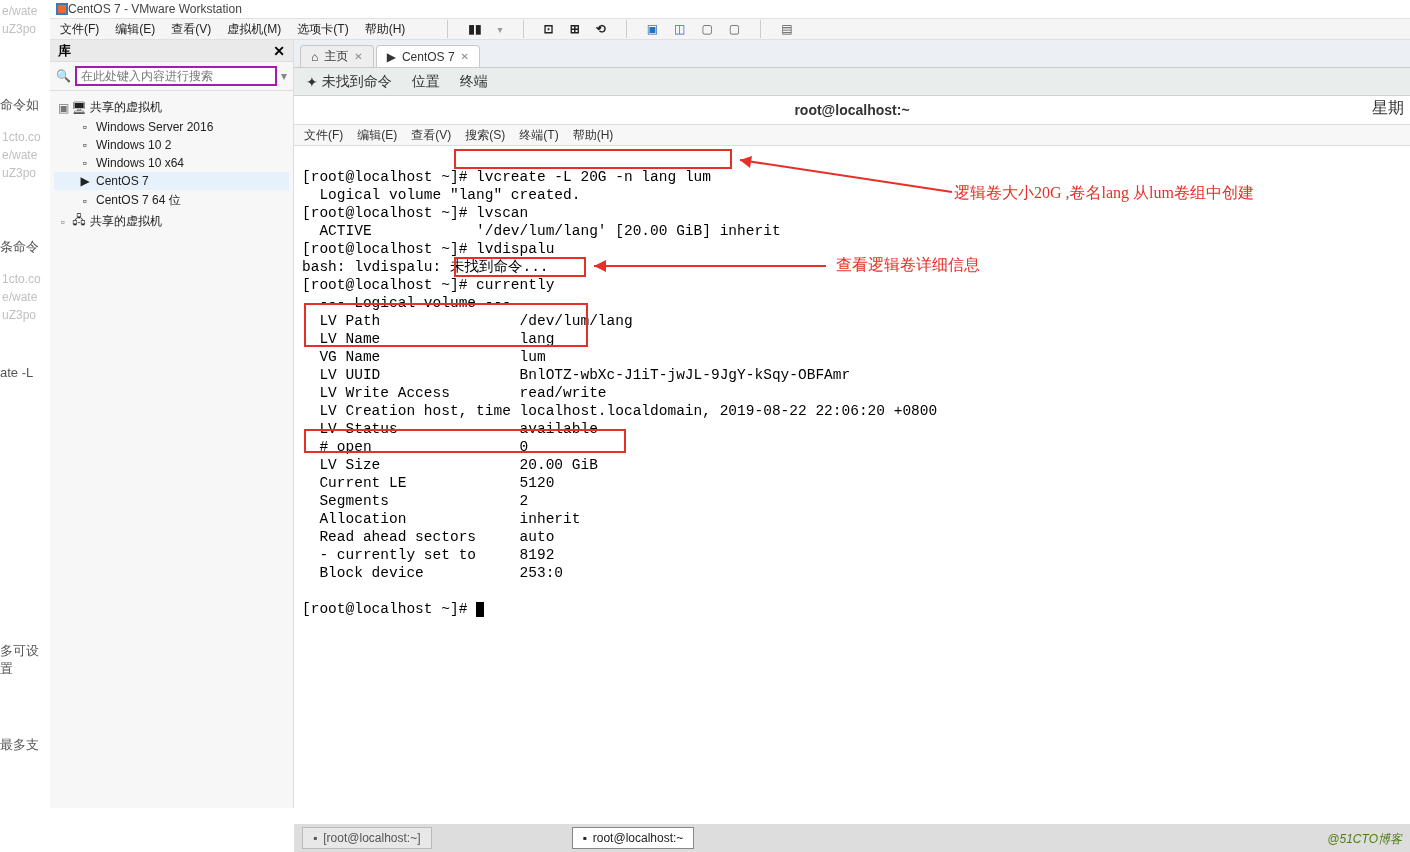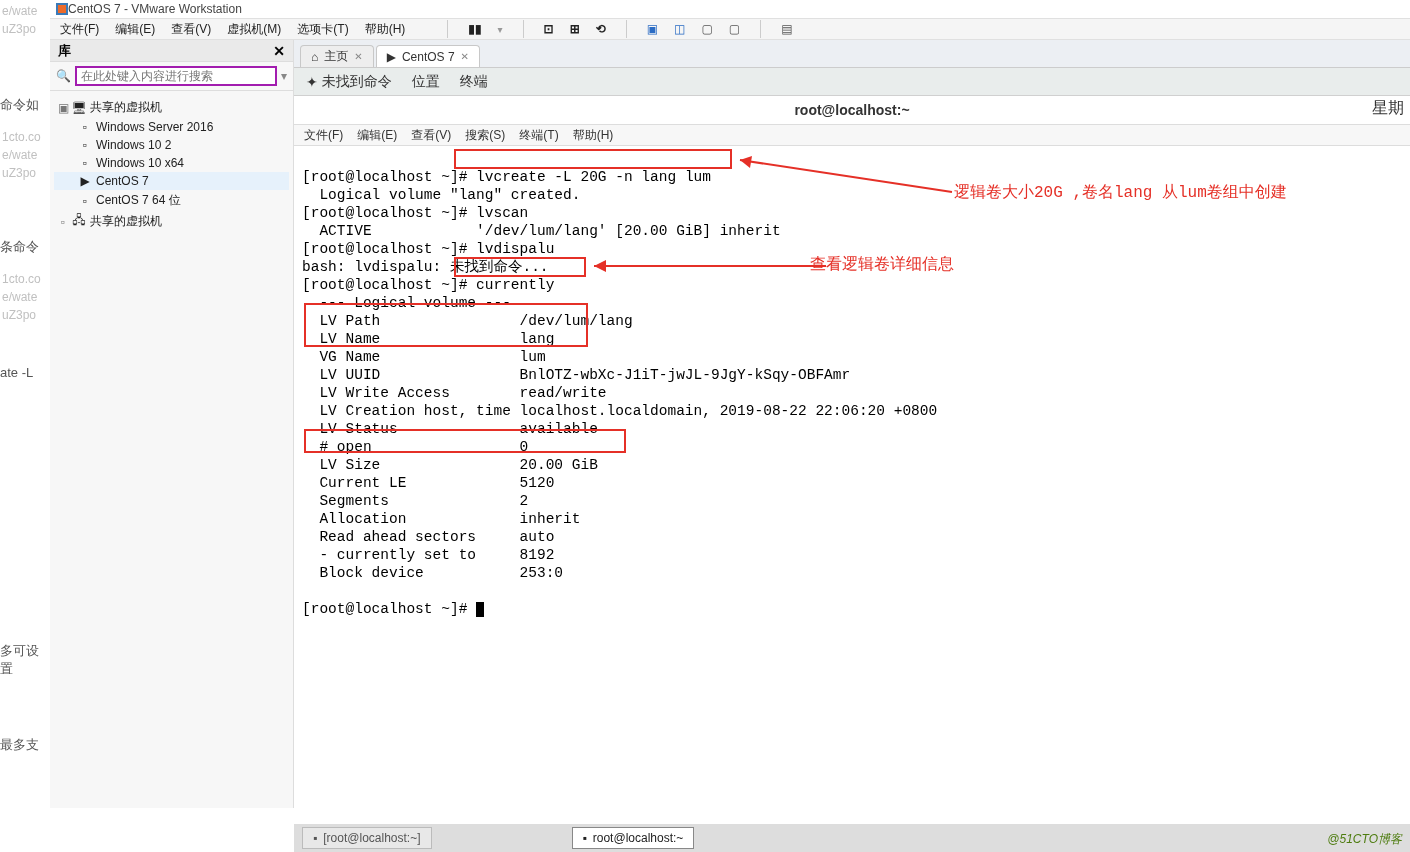--- a/index.html
+++ b/index.html
@@ -48,7 +48,7 @@
 .term-menubar { height:22px; display:flex; align-items:center; gap:14px; padding:0 10px; font-size:12px; border-top:1px solid #ddd; border-bottom:1px solid #ddd; background:#f7f7f7; color:#333;}
 .terminal { position:relative; padding:4px 8px; font-family: "Courier New", monospace; font-size:14.5px; line-height:18px; color:#000; white-space:pre; background:#fff;}
 .redbox { position:absolute; border:2px solid #e53027; pointer-events:none;}
-.red-text { color:#e53027; font-family:Liberation Mono, monospace; font-size:16px; font-weight:500;}
+.red-text { color:#e53027; font-family:Liberation Serif, serif; font-size:16px; font-weight:500;}
 .arrow { position:absolute; pointer-events:none;}
 .arrow line { stroke:#e53027; stroke-width:2;}
 .arrow polygon { fill:#e53027;}

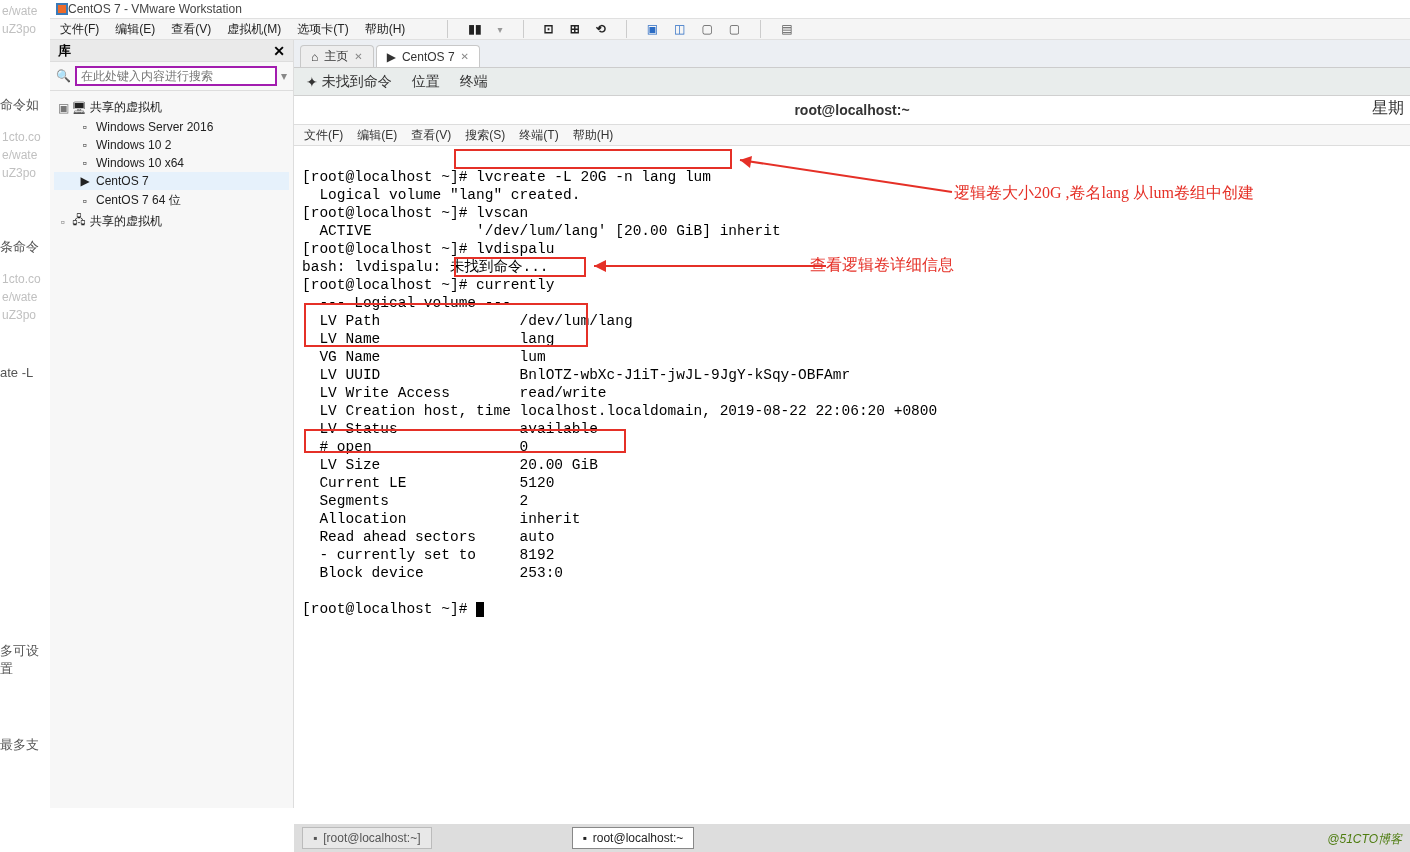--- a/index.html
+++ b/index.html
@@ -254,7 +254,7 @@
 
         
         <div class="red-text" style="position:absolute; left:660px; top:38px;">逻辑卷大小20G ,卷名lang 从lum卷组中创建</div>
-        <div class="red-text" style="position:absolute; left:516px; top:110px;">查看逻辑卷详细信息</div>
+        <div class="red-text" style="position:absolute; left:542px; top:110px;">查看逻辑卷详细信息</div>
       </div>
     </div>
   </div>

